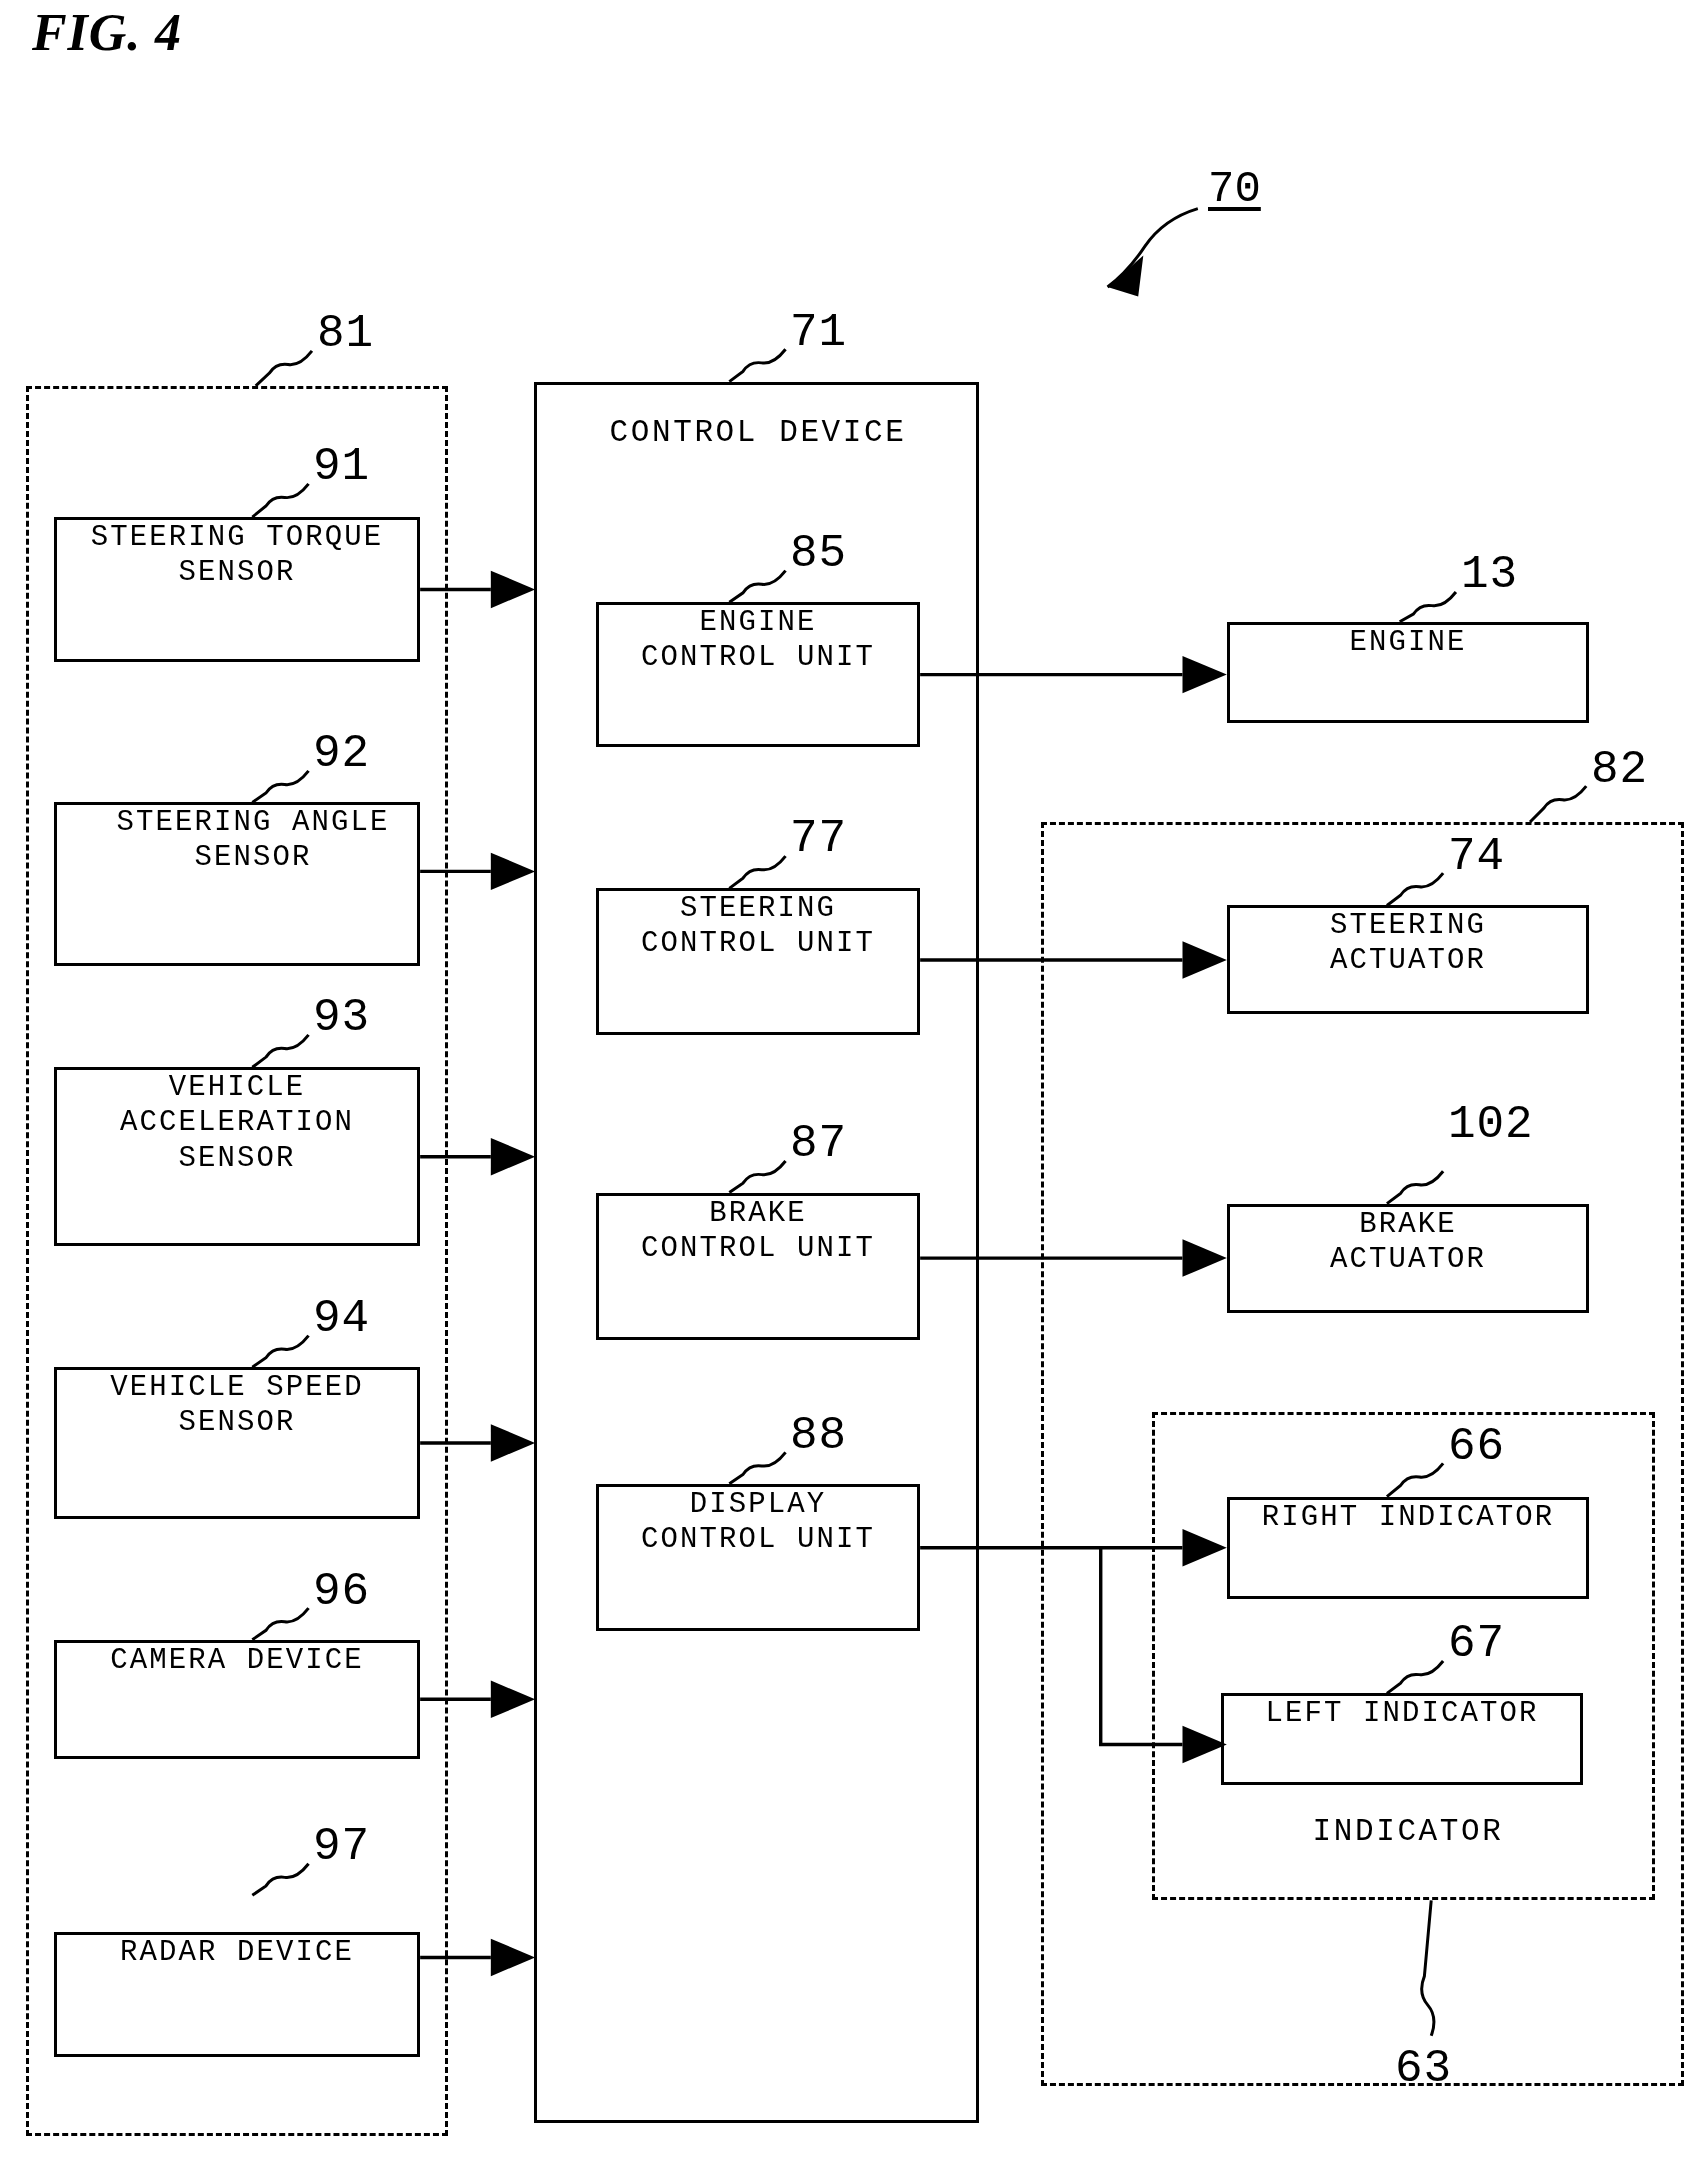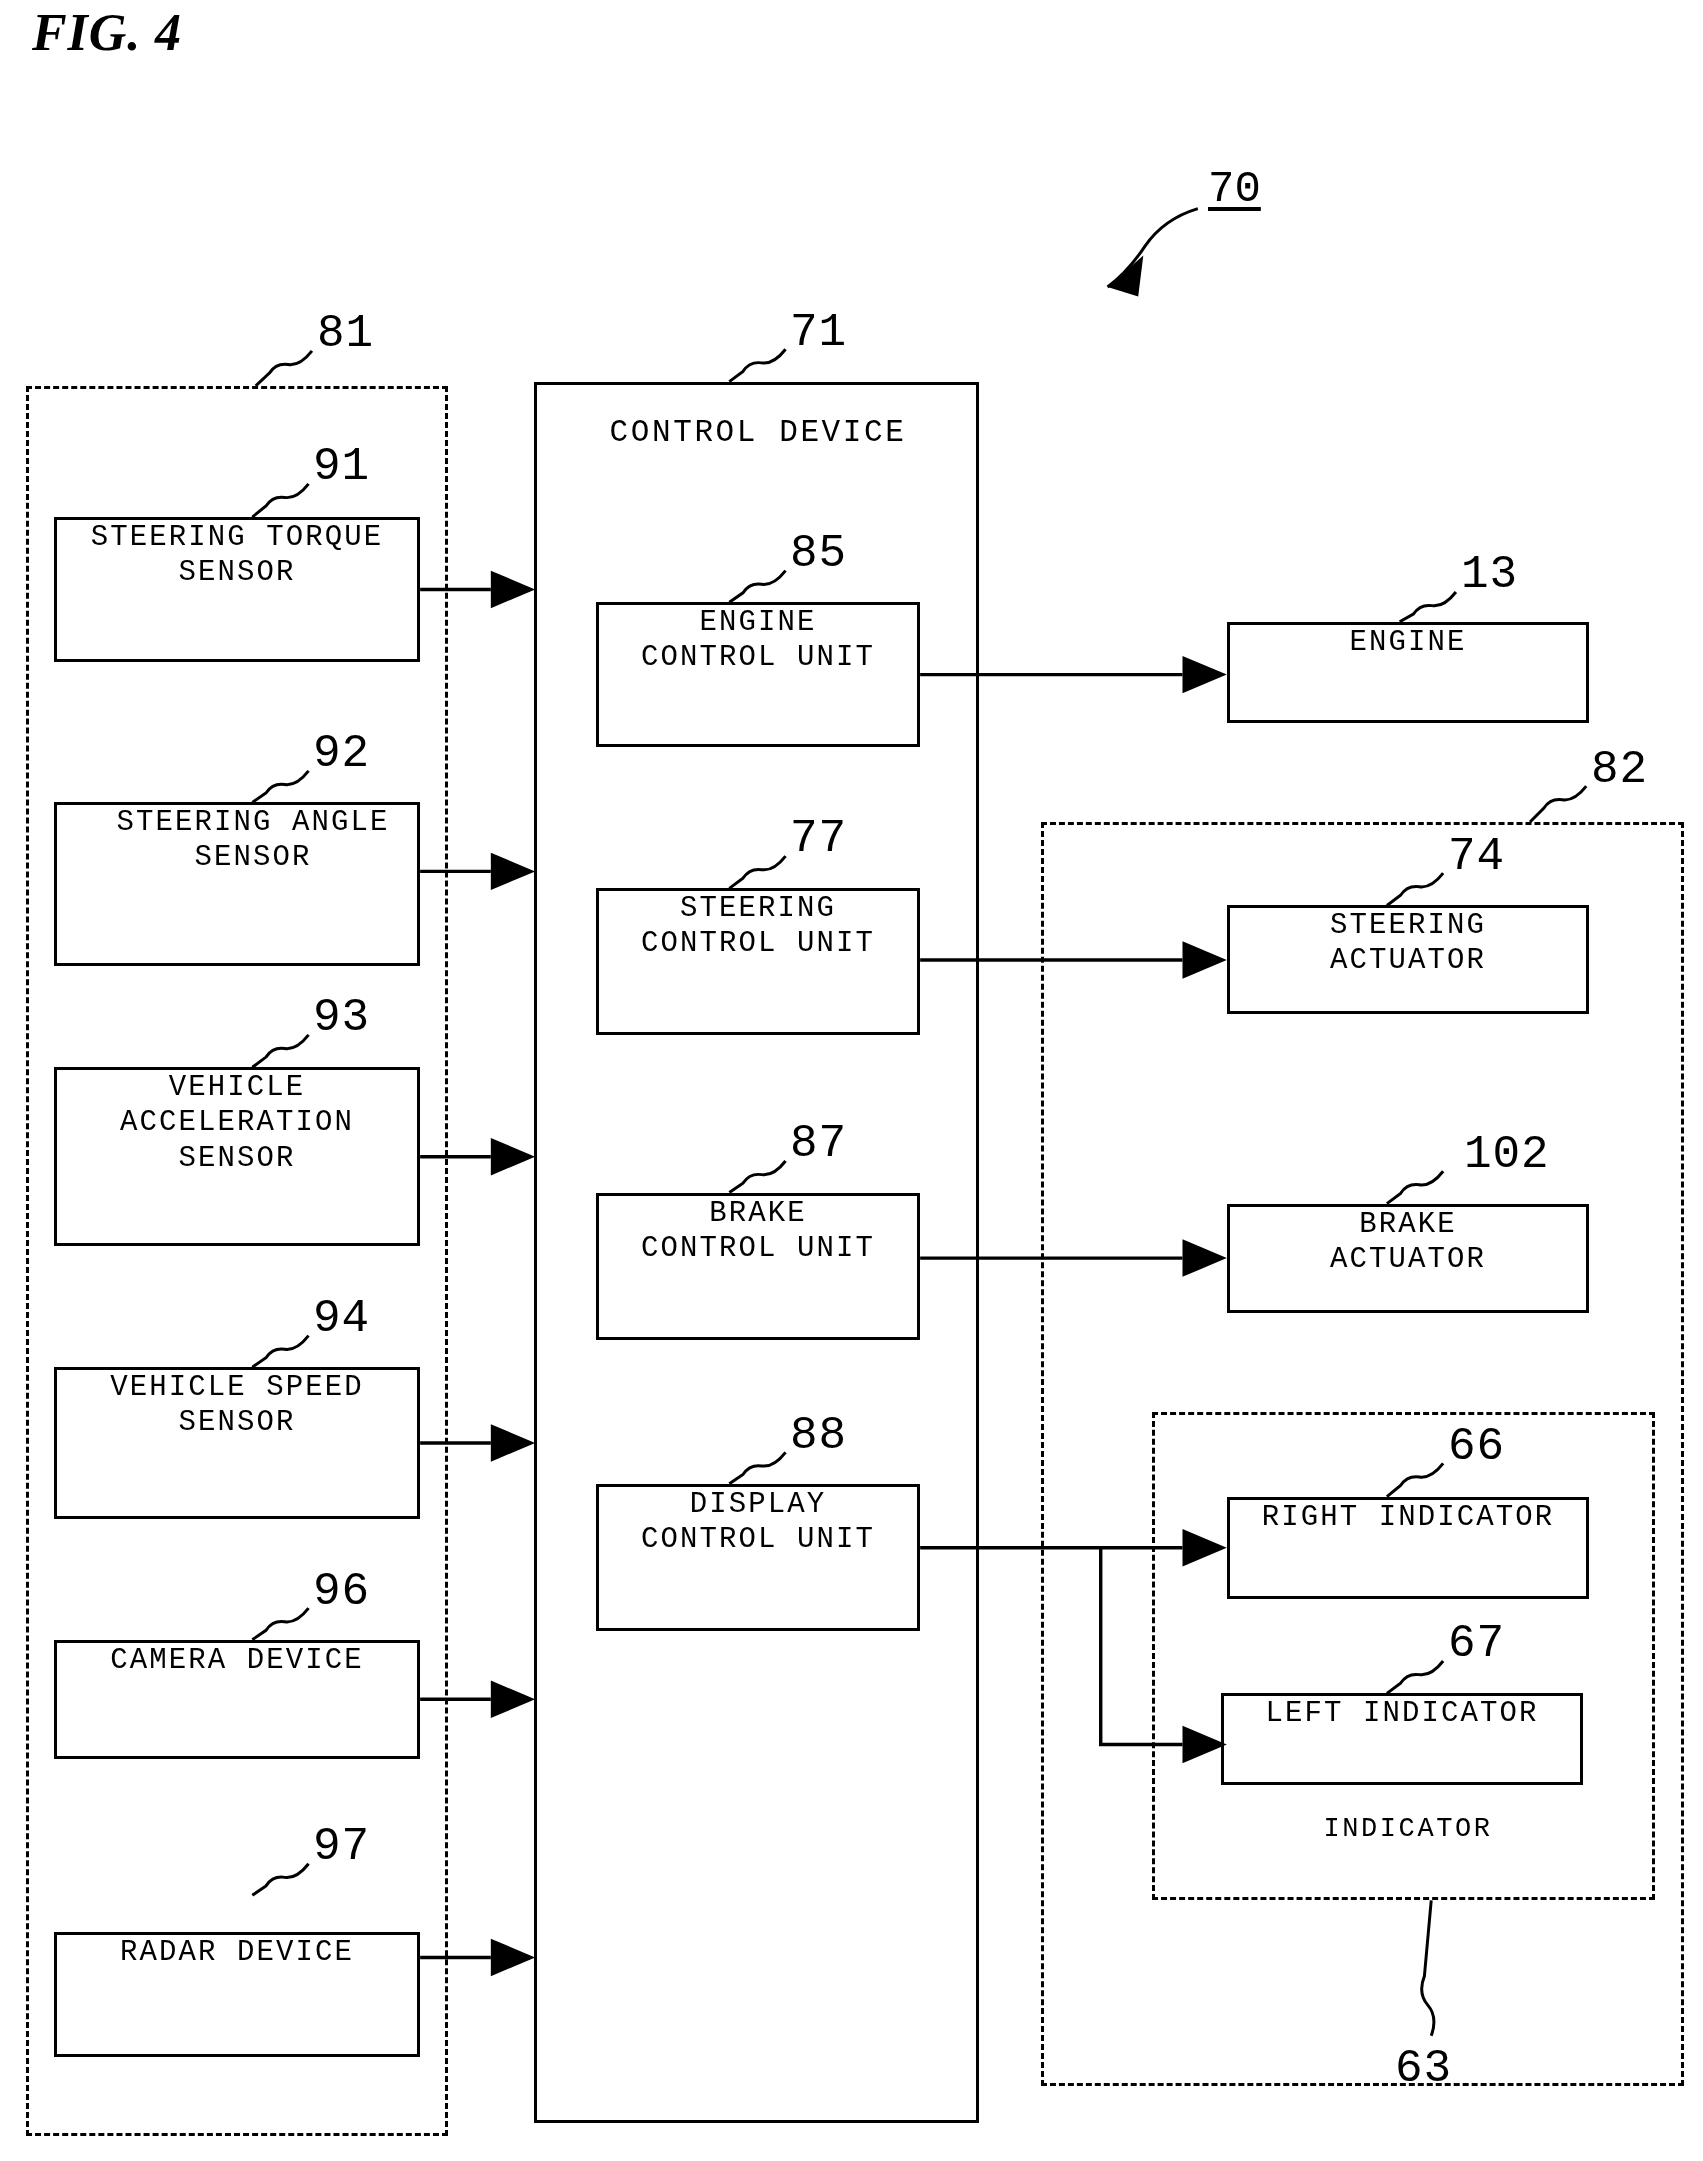--- a/index.html
+++ b/index.html
@@ -152,7 +152,7 @@
 <div class="boxlabel" style="left:1461px;top:549px;">13</div>
 <div class="boxlabel" style="left:1591px;top:744px;">82</div>
 <div class="boxlabel" style="left:1448px;top:831px;">74</div>
-<div class="boxlabel" style="left:1448px;top:1129px;margin-left:16px;">102</div>
+<div class="boxlabel" style="left:1448px;top:1099px;">102</div>
 <div class="boxlabel" style="left:1448px;top:1421px;">66</div>
 <div class="boxlabel" style="left:1448px;top:1618px;">67</div>
 <div class="boxlabel" style="left:1395px;top:2043px;">63</div>

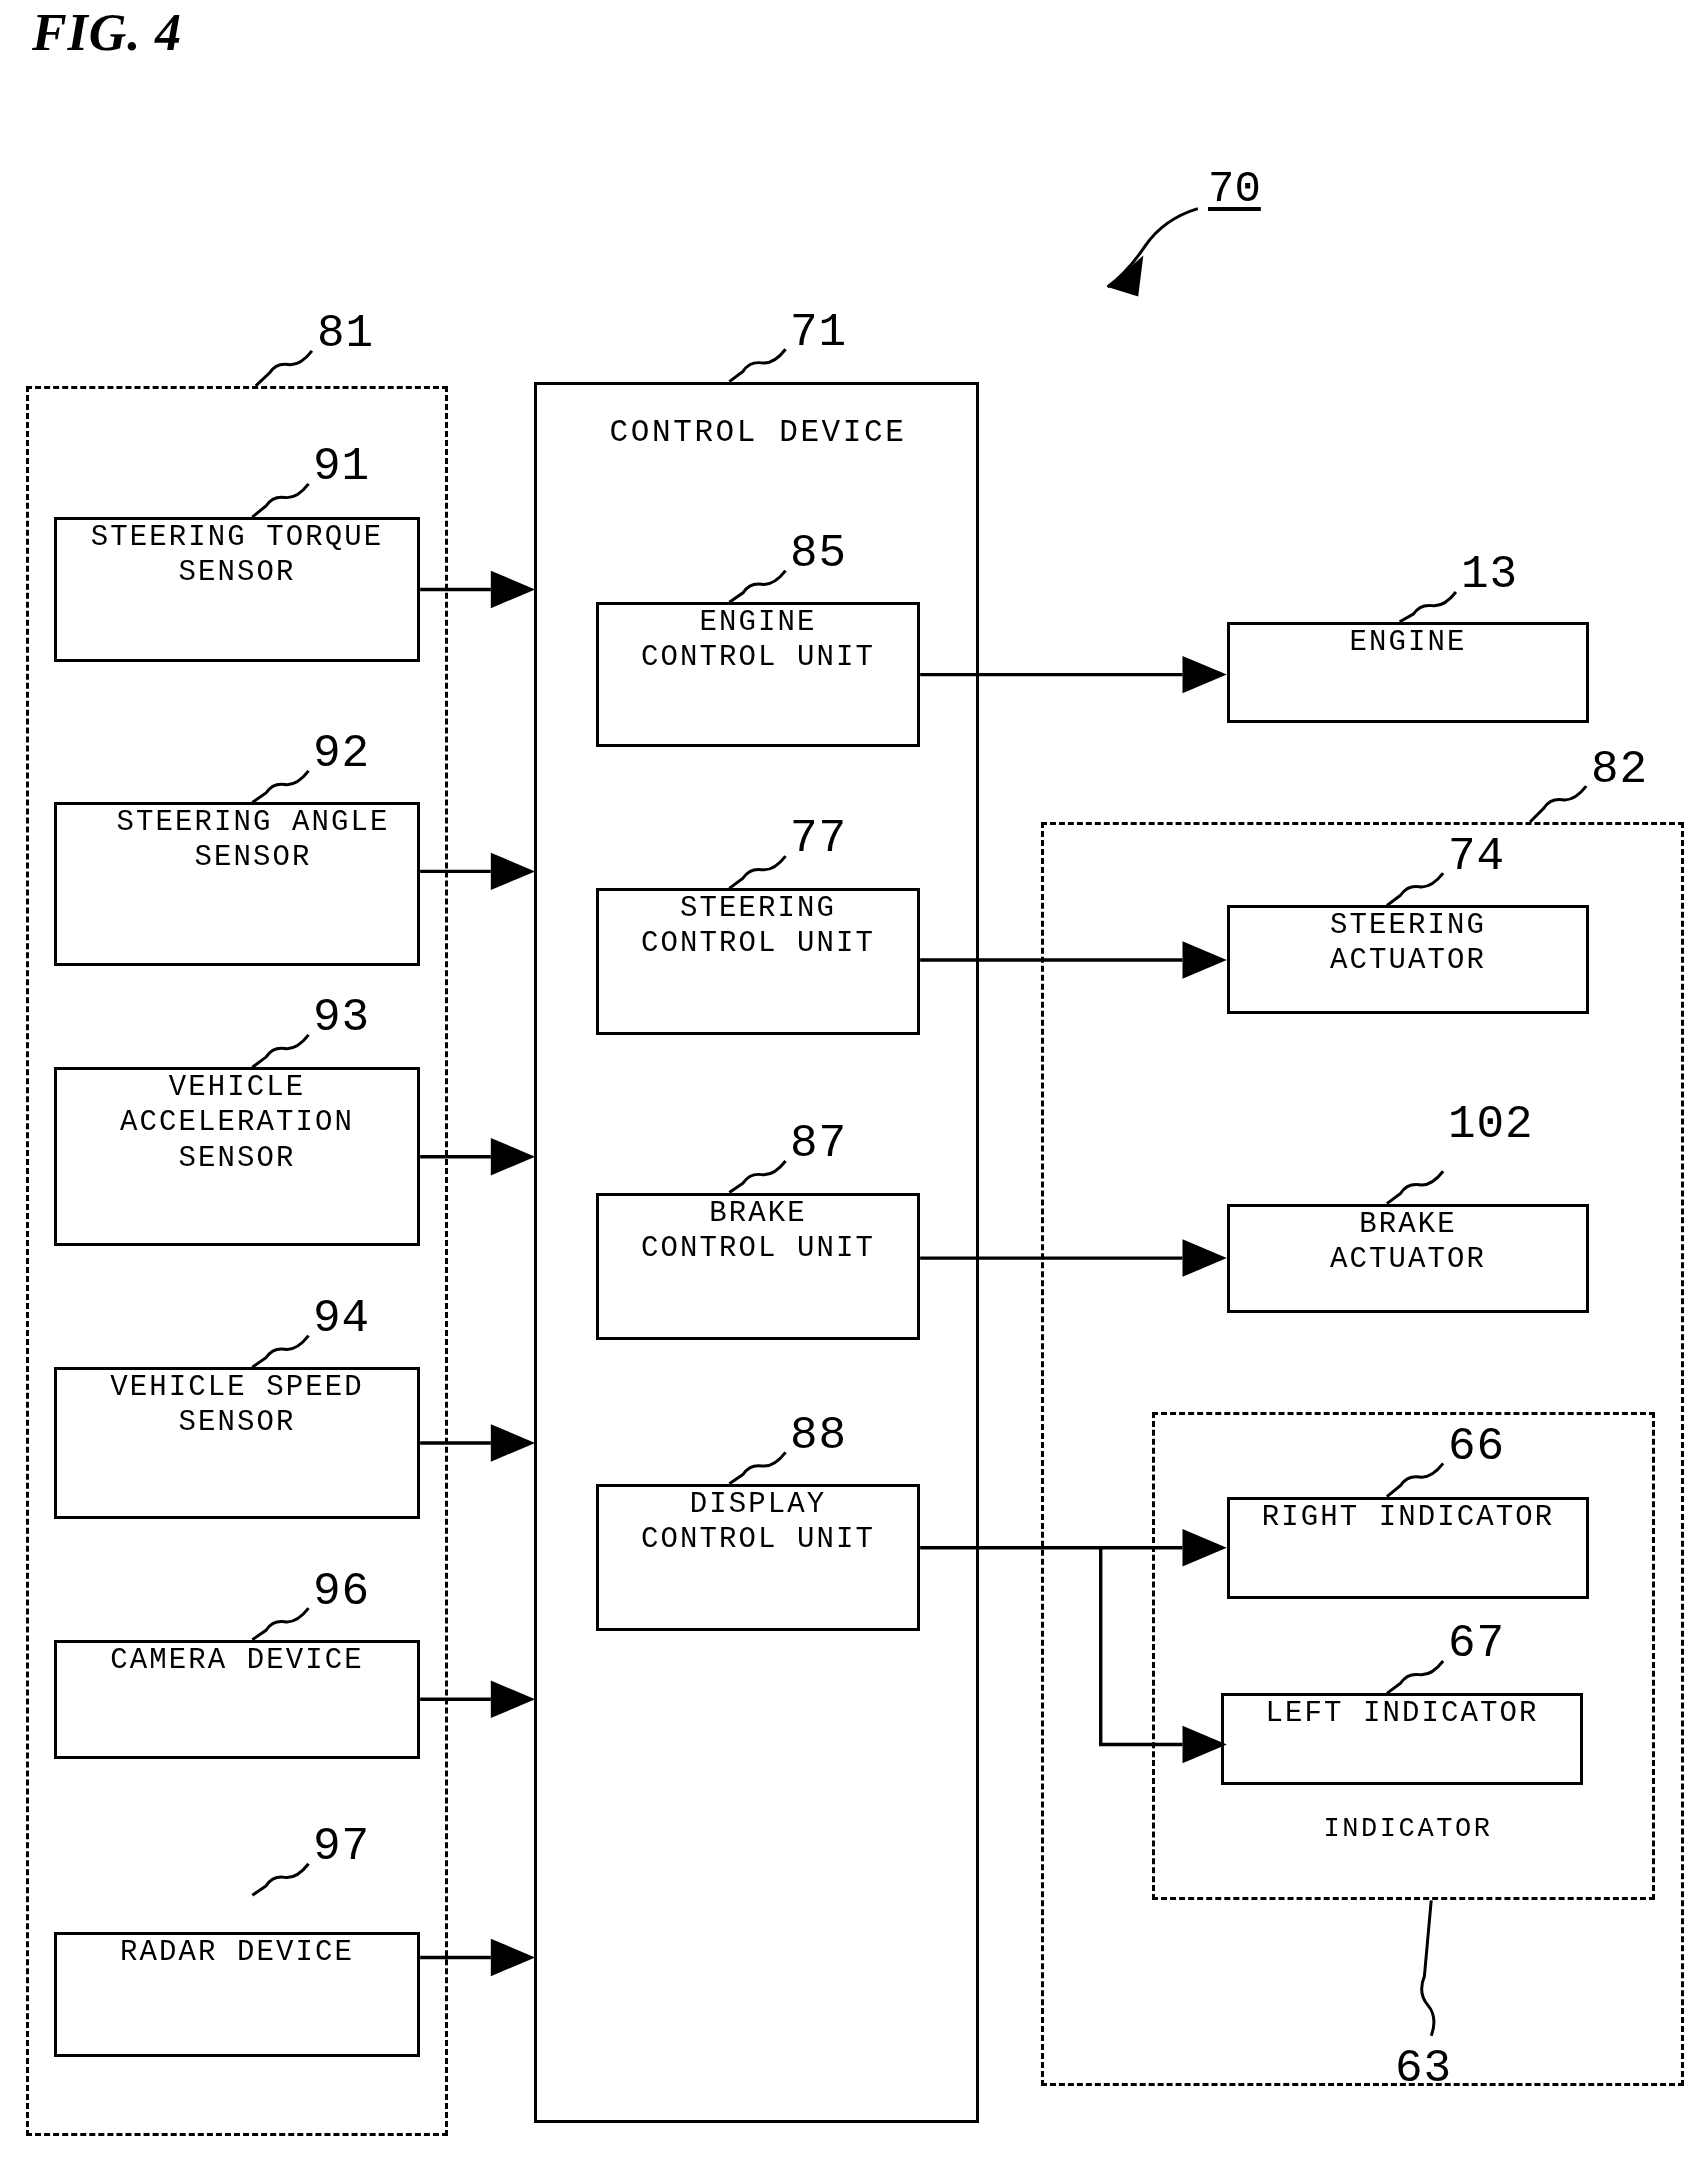--- a/index.html
+++ b/index.html
@@ -17,7 +17,7 @@
   .boxlabel{position:absolute;font-size:46px;letter-spacing:0.9px;
        font-family:"Liberation Mono","DejaVu Sans Mono",monospace;}
   .cdtitle{position:absolute;font-size:31px;letter-spacing:2.6px;}
-  .ind-cap{position:absolute;font-size:27px;letter-spacing:2.6px;}
+  .ind-cap{position:absolute;font-size:31px;letter-spacing:2.6px;}
   svg.overlay{position:absolute;left:0;top:0;width:1704px;height:2161px;
        pointer-events:none;overflow:visible;}
   .lead{stroke:#000;stroke-width:3.5;fill:none;}

